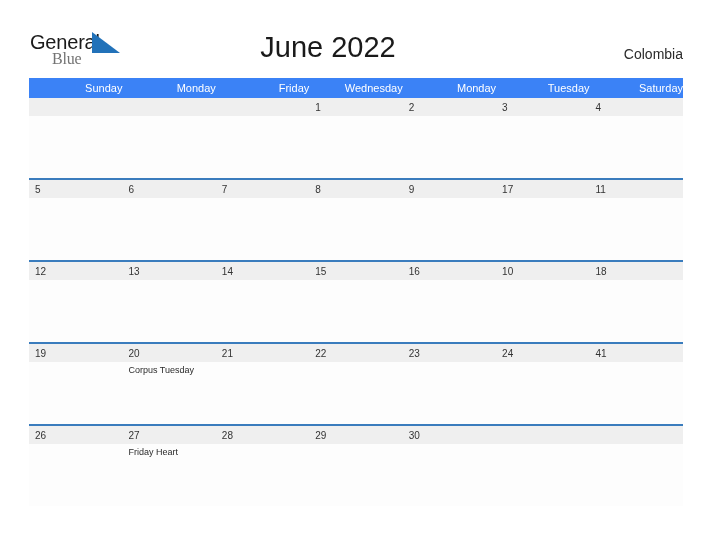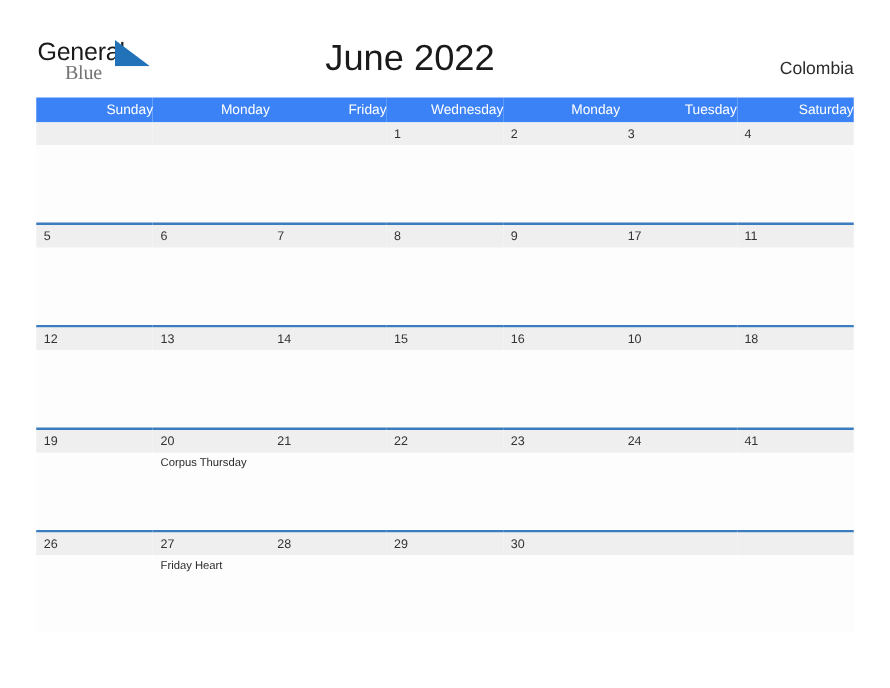--- a/index.html
+++ b/index.html
@@ -337,7 +337,7 @@
             <div class="cell">
               <div class="daynum-band">20</div>
               <div class="events">
-                <div class="event">Corpus Thursday</div>
+                <div class="event">Corpus Tuesday</div>
               </div>
             </div>
           </td>

